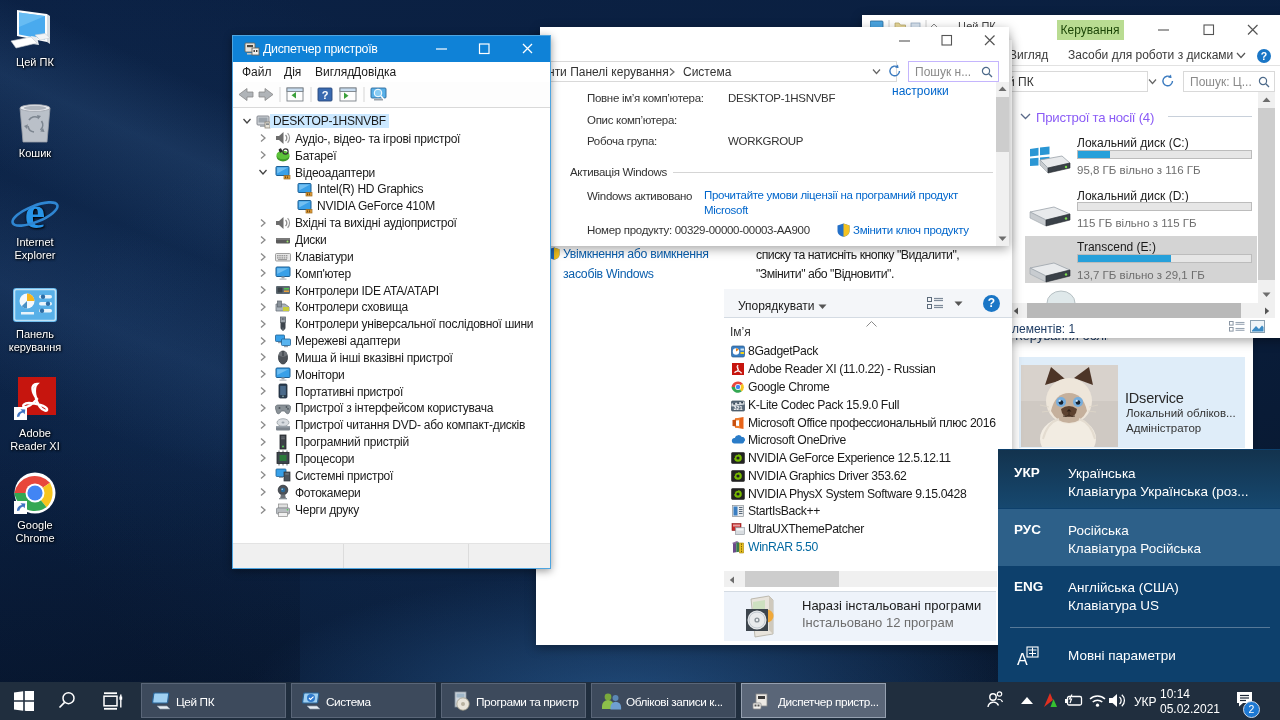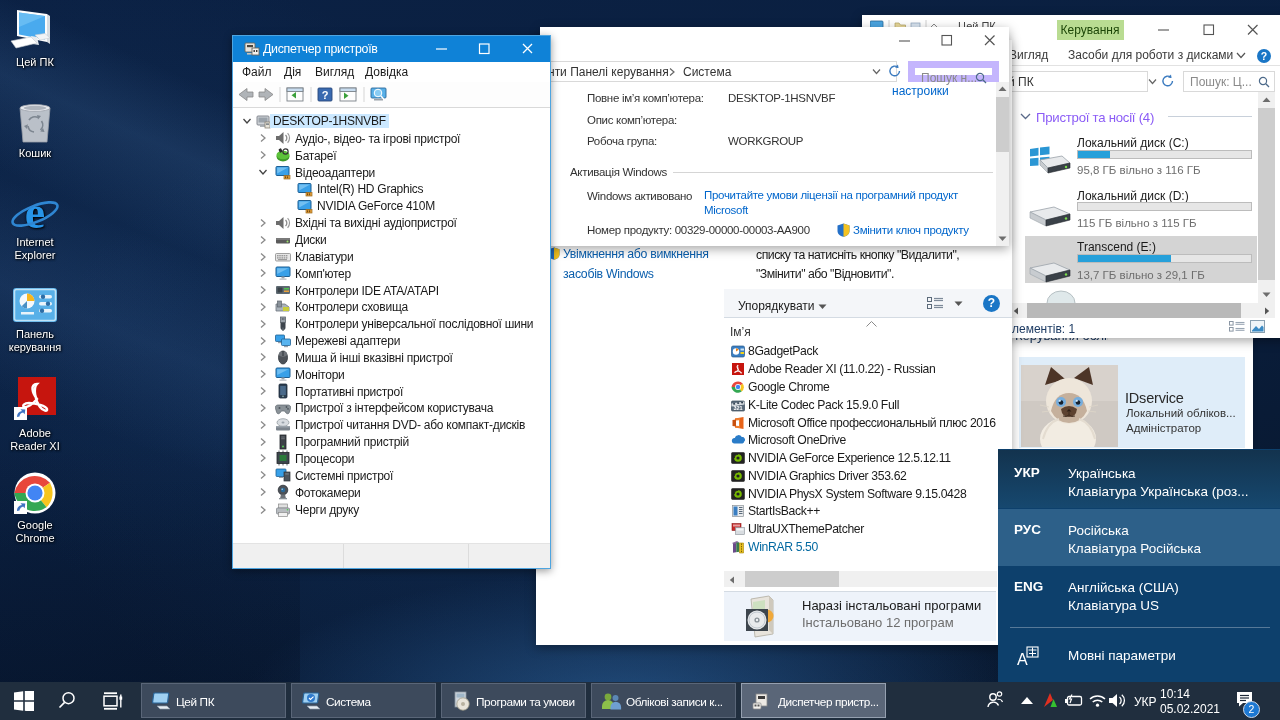--- a/index.html
+++ b/index.html
@@ -672,7 +672,7 @@
     <span class="tx" style="left:9px;top:3px">Файл</span>
     <span class="tx" style="left:51px;top:3px">Дія</span>
     <span class="tx" style="left:82px;top:3px">Вигляд</span>
-    <span class="tx" style="left:132px;top:3px">Довідка</span>
+    <span class="tx" style="left:120px;top:3px">Довідка</span>
   </div>
   <div class="tools">
     <svg class="abs" style="left:4px;top:3px" width="150" height="19" viewBox="0 0 150 19">

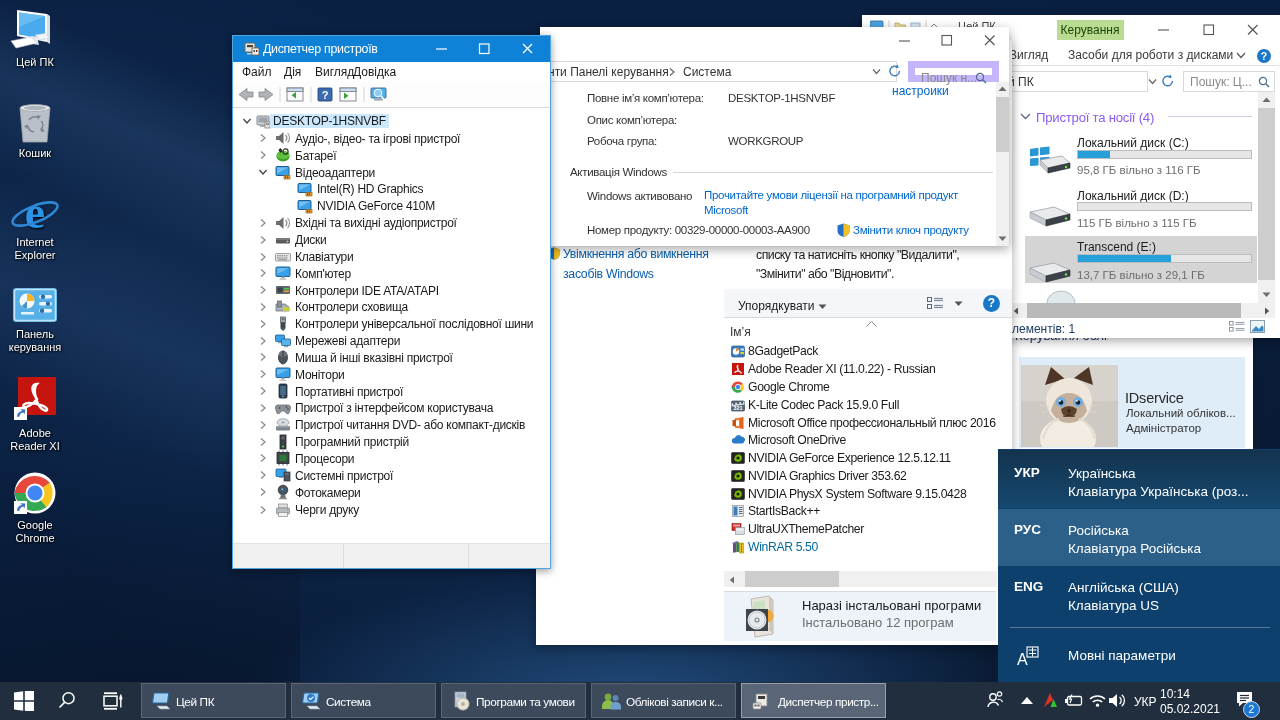--- a/index.html
+++ b/index.html
@@ -475,7 +475,7 @@
       <path d="M11.5 7 a4.8 4.8 0 1 1 -1.6 -3.6" fill="none" stroke="#3a7abf" stroke-width="1.4"></path>
       <path d="M10 0.5 l0.5 3.5 -3.5 -0.5 Z" fill="#3a7abf"></path>
     </svg>
-  <div class="abs" style="left:368px;top:34px;width:91px;height:21px;border:7px solid #c4b5fd;box-sizing:border-box">
+  <div class="abs" style="left:368px;top:34px;width:91px;height:21px;border:1px solid #c4b5fd;box-sizing:border-box">
     <span class="tx" style="left:6px;top:3px;color:#8a8a8a">Пошук н...</span>
     <svg class="abs" style="right:5px;top:4px" width="12" height="12" viewBox="0 0 12 12">
         <circle cx="5" cy="5" r="3.6" fill="none" stroke="#4d6a8a" stroke-width="1.2"></circle>

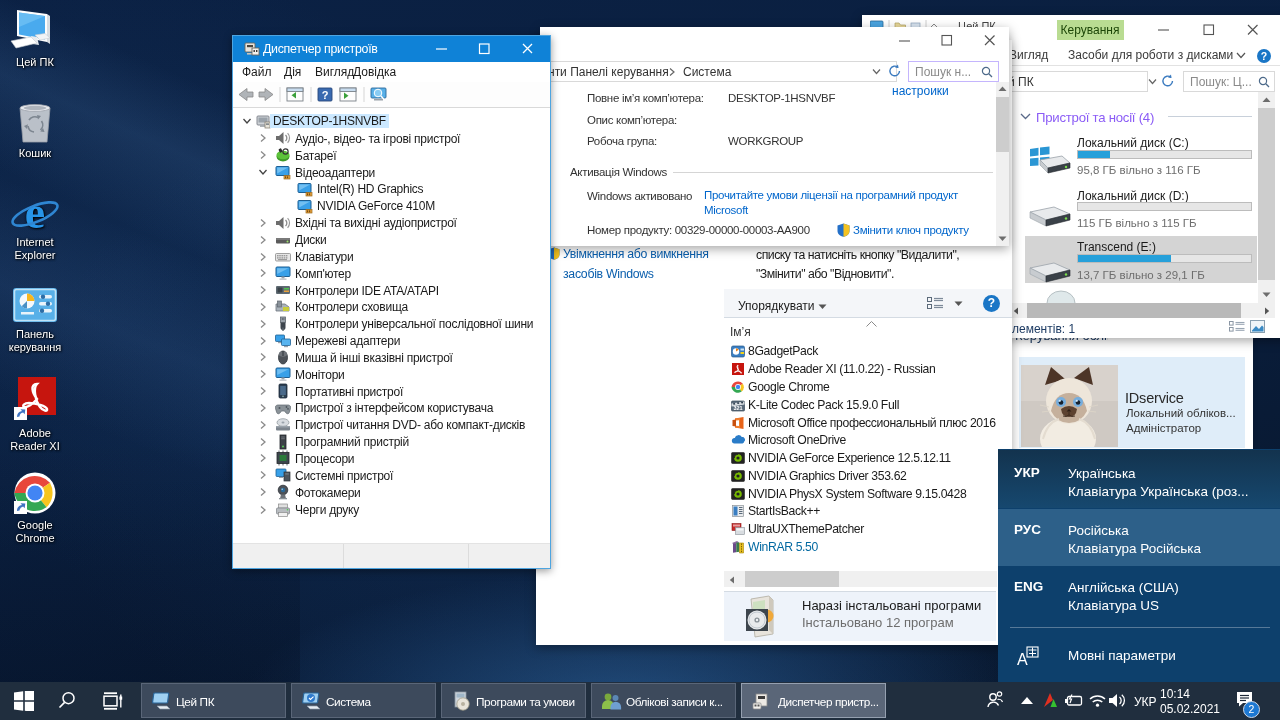--- a/index.html
+++ b/index.html
@@ -993,7 +993,7 @@
         <circle cx="11" cy="13" r="6.2" fill="#e8e4da" stroke="#a09a88" stroke-width=".8"></circle>
         <circle cx="11" cy="13" r="2" fill="#b8b2a0"></circle>
       </svg>
-    <span class="bl">Програми та умови</span>
+    <span class="bl">Програми та пристр</span>
     </div>
   <div class="tbtn" style="left:591px">
     <svg class="abs" style="left:8px;top:8px" width="22" height="19" viewBox="0 0 22 19">

